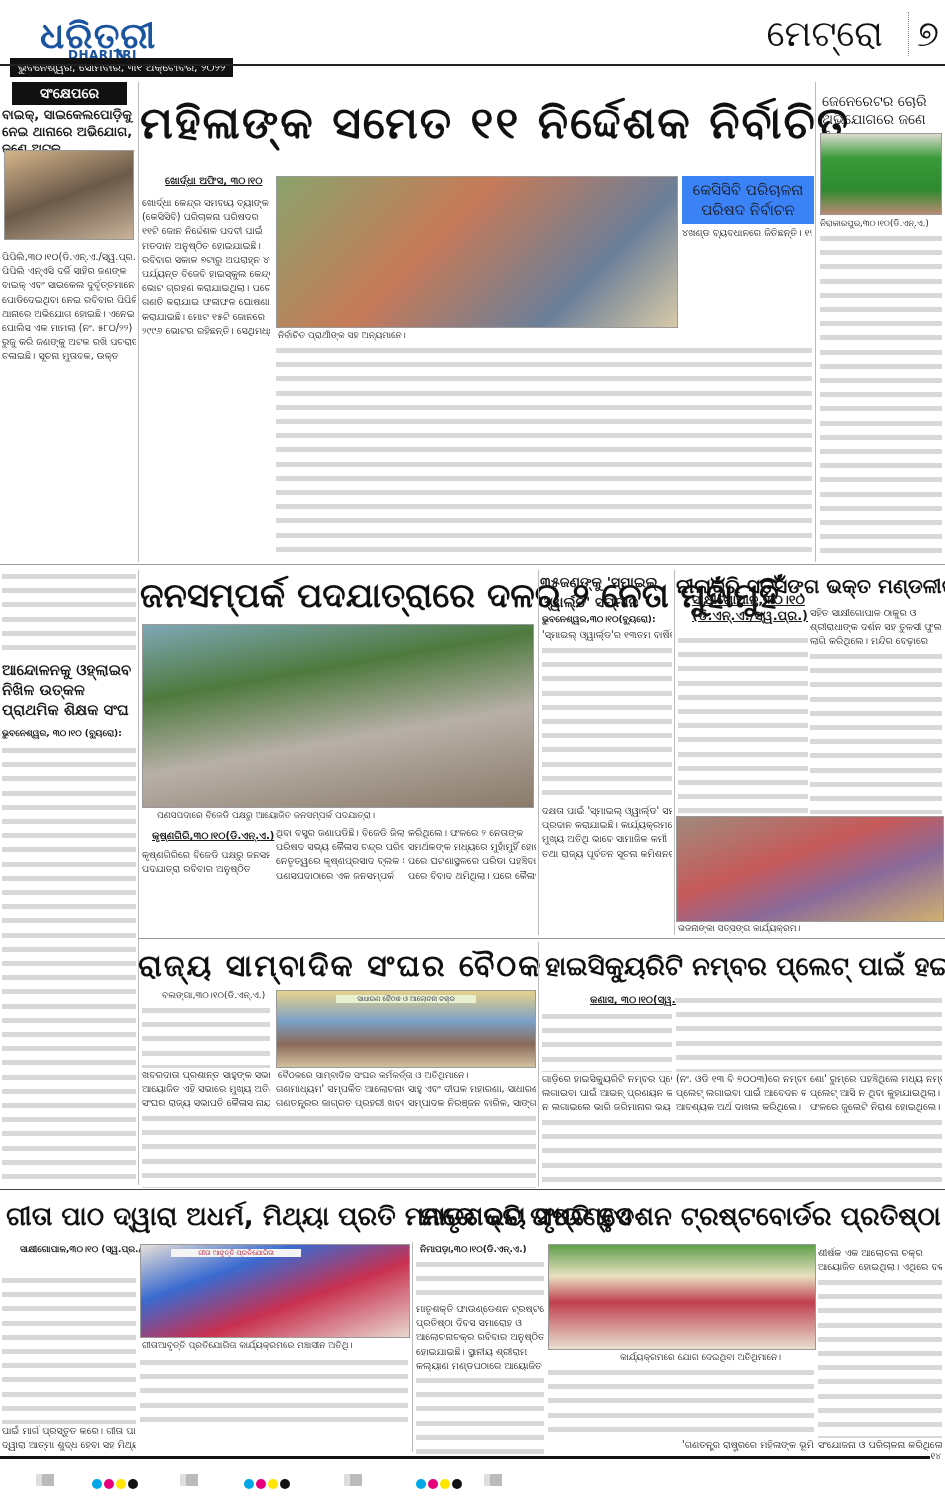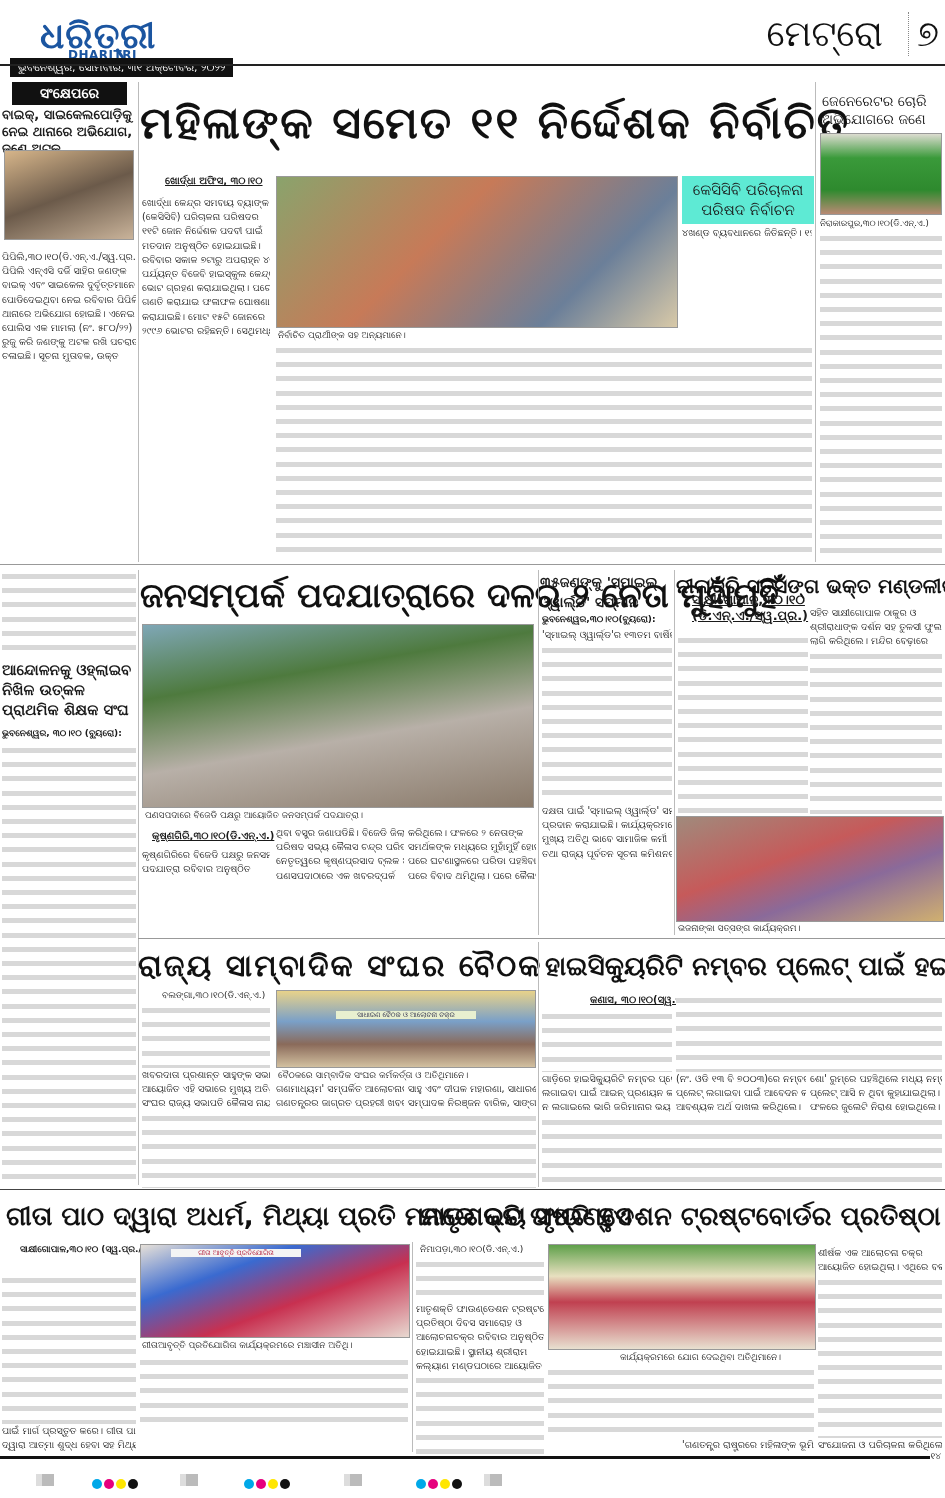--- a/index.html
+++ b/index.html
@@ -24,7 +24,7 @@
   .headline{font-weight:bold;color:#111;white-space:nowrap;}
   .h-main{left:140px;top:92px;font-size:44px;line-height:62px;letter-spacing:2px;}
   .sidebar-head{left:822px;top:92px;width:120px;font-size:14px;line-height:18px;}
-  .kcc-box{left:682px;top:176px;width:128px;background:#5eead4;font-size:15px;line-height:20px;text-align:center;padding:4px 2px;}
+  .kcc-box{left:682px;top:176px;width:128px;background:#3b82f6;font-size:15px;line-height:20px;text-align:center;padding:4px 2px;}
   .caption{font-size:9px;color:#222;white-space:nowrap;}
   .dateline-small{font-size:10px;font-weight:bold;text-decoration:underline;white-space:nowrap;}
   .body-text{font-size:9.6px;line-height:14.2px;color:#222;text-align:justify;overflow:hidden;}

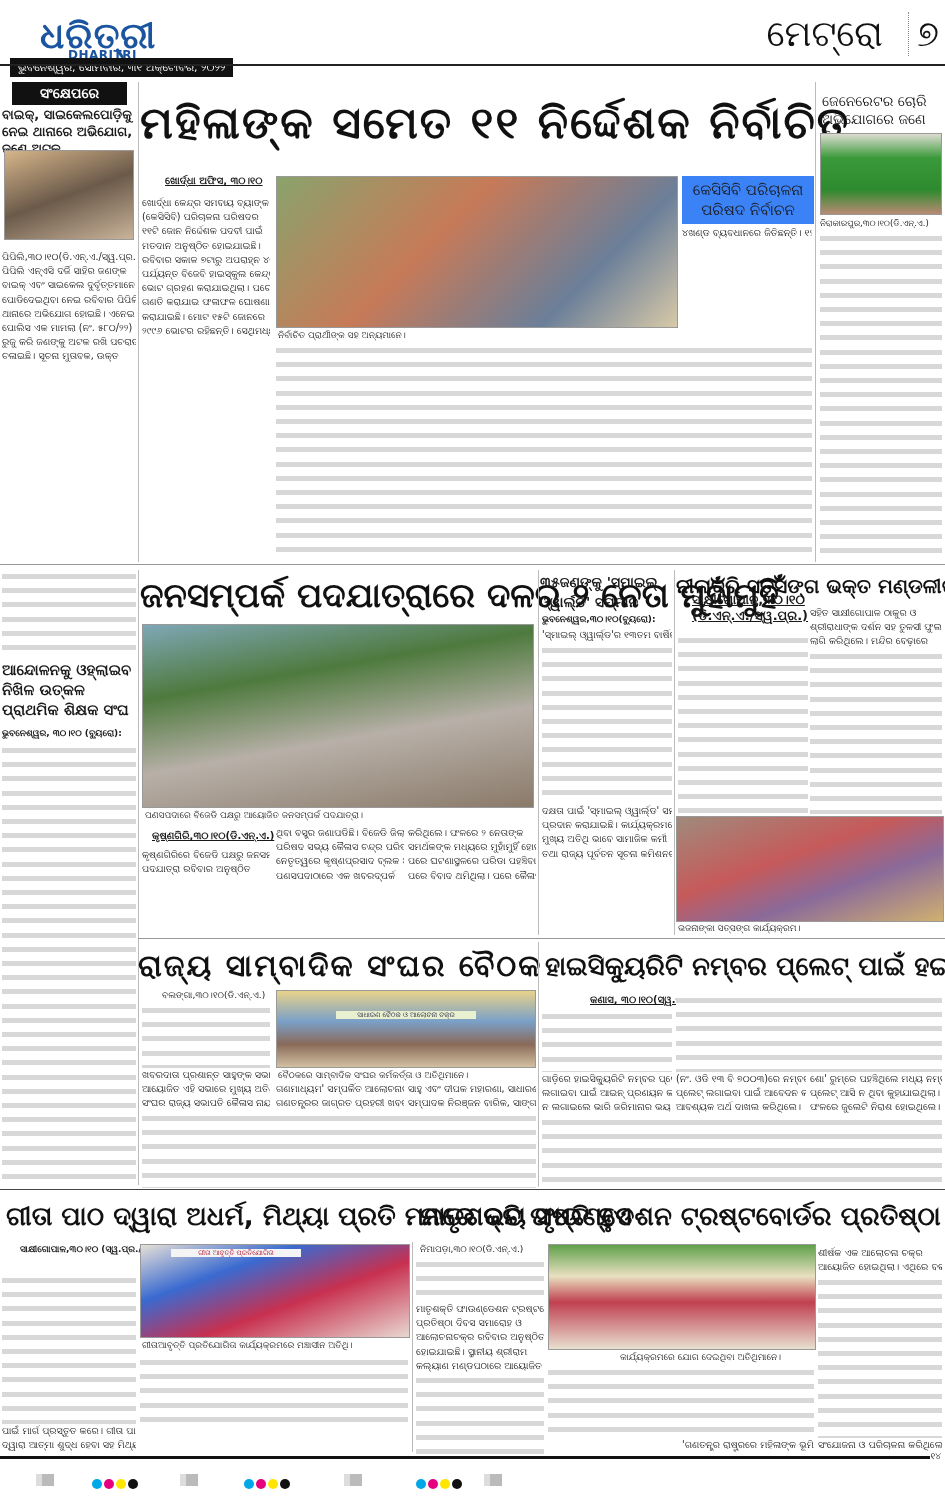--- a/index.html
+++ b/index.html
@@ -107,7 +107,7 @@
 
 <div class="abs headline h-jana">ଜନସମ୍ପର୍କ ପଦଯାତ୍ରାରେ ଦଳର ୨ ନେତା ମୁହାଁମୁହିଁ</div>
 <div class="abs photo rally" style="left:142px;top:624px;width:390px;height:182px"></div>
-<div class="abs caption" style="left:145px;top:810px">ପଣସପଦାରେ ବିଜେଡି ପକ୍ଷରୁ ଆୟୋଜିତ ଜନସମ୍ପର୍କ ପଦଯାତ୍ରା।</div>
+<div class="abs caption" style="left:157px;top:810px">ପଣସପଦାରେ ବିଜେଡି ପକ୍ଷରୁ ଆୟୋଜିତ ଜନସମ୍ପର୍କ ପଦଯାତ୍ରା।</div>
 <div class="abs dateline-small" style="left:152px;top:830px">କୃଷ୍ଣଗିରି,୩୦।୧୦(ଡି.ଏନ୍.ଏ.)</div>
 <div class="abs body-text" style="left:142px;top:848px;width:128px;height:90px">
   <span class="ln">କୃଷ୍ଣଗିରିରେ ବିଜେଡି ପକ୍ଷରୁ ଜନସମ୍ପର୍କ</span>

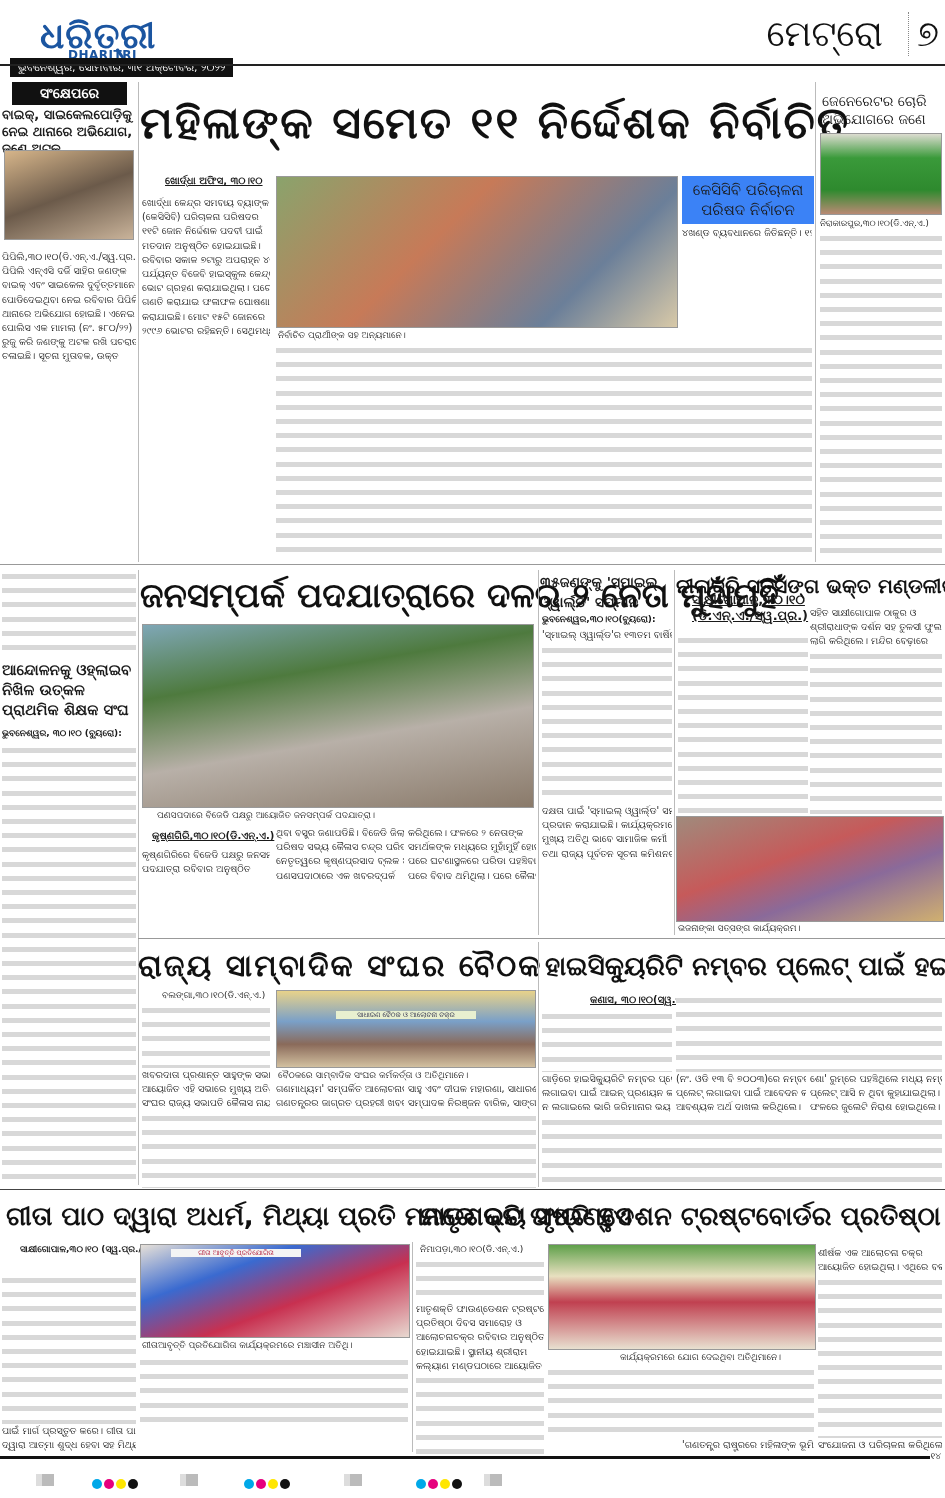--- a/index.html
+++ b/index.html
@@ -117,7 +117,7 @@
   <span class="ln">ଥିବା ବସ୍ତ୍ର ଜଣାପଡିଛି। ବିଜେଡି ଜିଲା</span>
   <span class="ln">ପରିଷଦ ସଭ୍ୟ କୈଳାସ ଚନ୍ଦ୍ର ପରିଡାଙ୍କ</span>
   <span class="ln">ନେତୃତ୍ୱରେ କୃଷ୍ଣପ୍ରସାଦ ବ୍ଲକ ଅନ୍ତର୍ଗତ</span>
-  <span class="ln">ପଣସପଦାଠାରେ ଏକ ଖବରଦ୍ପର୍କ</span>
+  <span class="ln">ପଣସପଦାଠାରେ ଏକ ଜନସମ୍ପର୍କ</span>
 </div>
 <div class="abs body-text" style="left:408px;top:826px;width:128px;height:112px">
   <span class="ln">କରିଥିଲେ। ଫଳରେ ୨ ନେତାଙ୍କ</span>

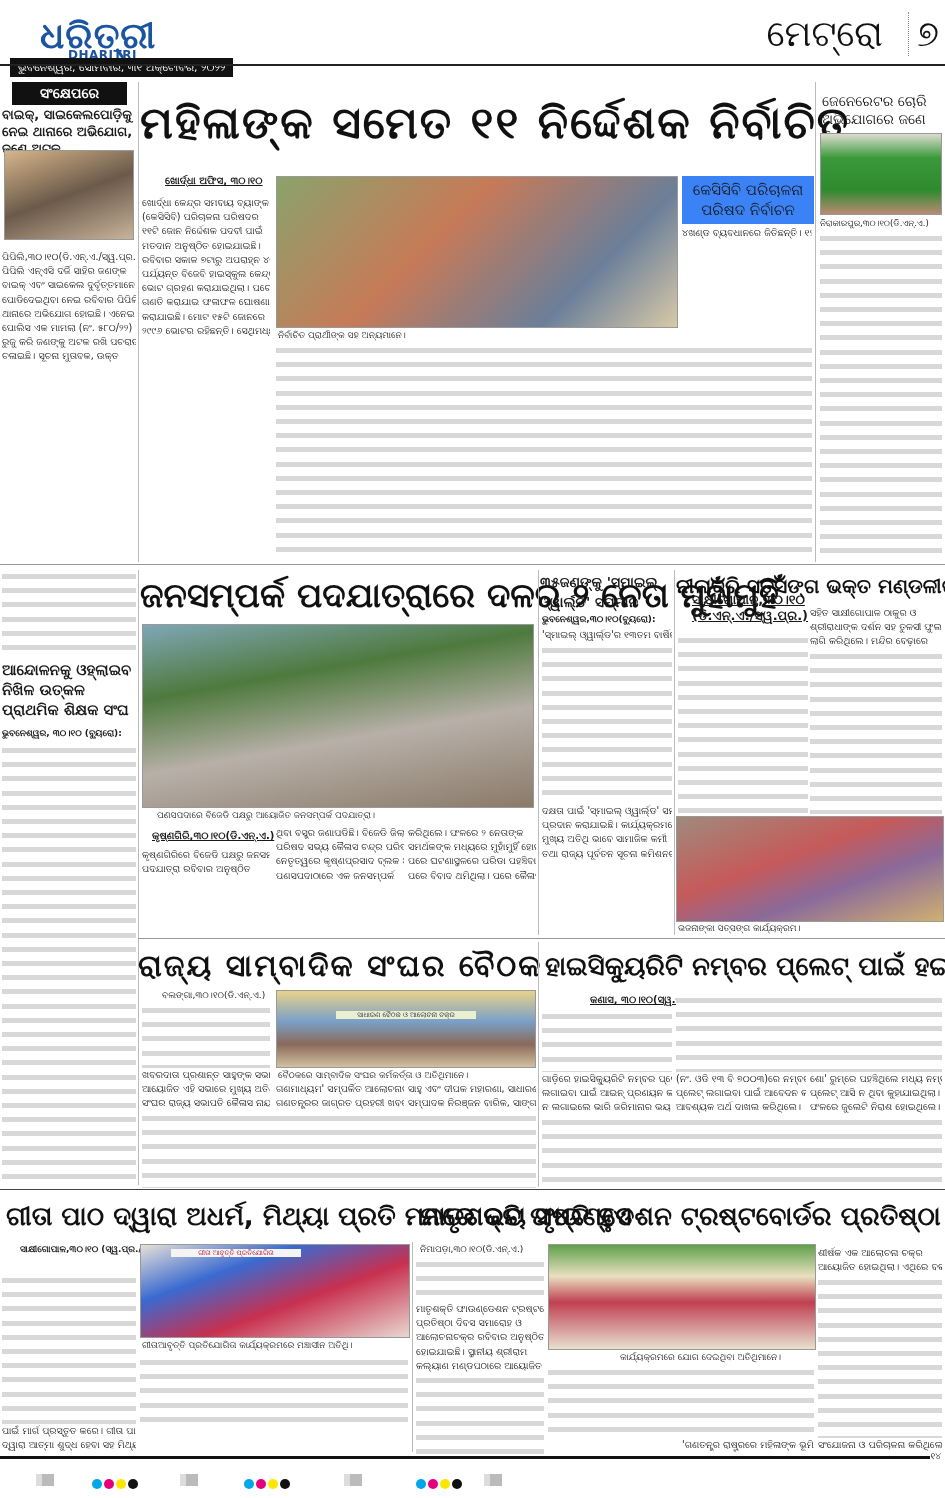--- a/index.html
+++ b/index.html
@@ -159,7 +159,7 @@
 <div class="abs caption" style="left:162px;top:990px;font-weight:normal">ବଲଙ୍ଗା,୩୦।୧୦(ଡି.ଏନ୍.ଏ.)</div>
 <div class="abs body-text" style="left:142px;top:1004px;width:128px;height:64px;background:repeating-linear-gradient(#fff 0 4px,#d8d8d8 4px 9px,#fff 9px 14.2px)"></div>
 <div class="abs photo meet" style="left:276px;top:990px;width:258px;height:76px">
-  <div style="margin:20px auto 0;width:140px;background:#e8f0d0;font-size:7px;text-align:center;color:#224">ସାଧାରଣ ବୈଠକ ଓ ଆଲୋଚନା ଚକ୍ର</div>
+  <div style="margin:4px auto 0;width:140px;background:#e8f0d0;font-size:7px;text-align:center;color:#224">ସାଧାରଣ ବୈଠକ ଓ ଆଲୋଚନା ଚକ୍ର</div>
 </div>
 <div class="abs caption" style="left:278px;top:1070px">ବୈଠକରେ ସାମ୍ବାଦିକ ସଂଘର କର୍ମକର୍ତ୍ତା ଓ ଅତିଥିମାନେ।</div>
 <div class="abs body-text" style="left:142px;top:1068px;width:128px;height:44px">

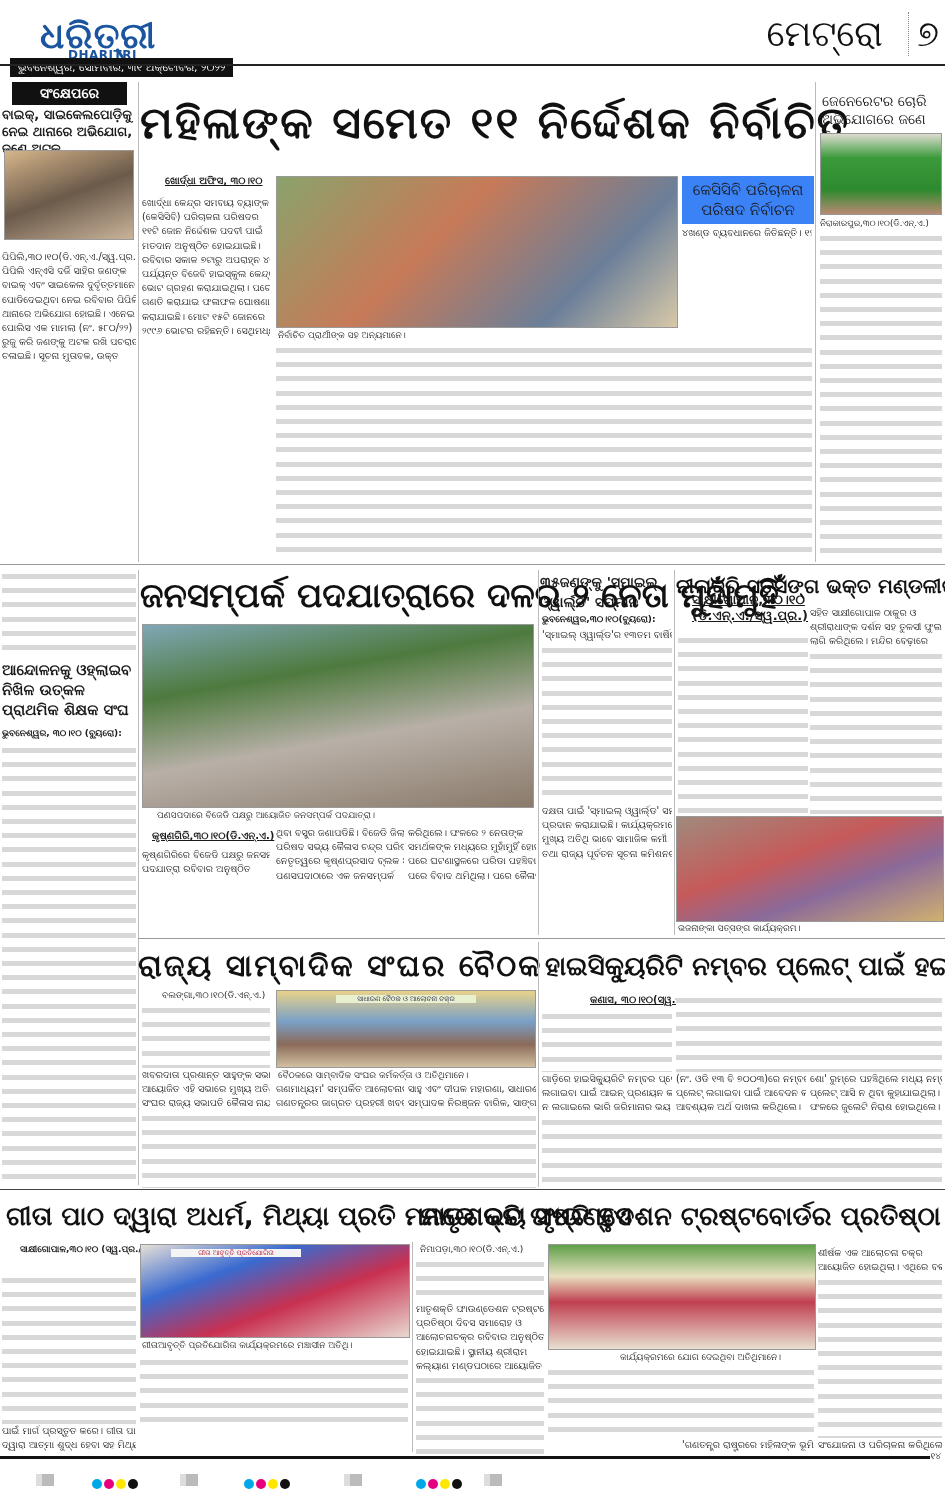--- a/index.html
+++ b/index.html
@@ -216,7 +216,7 @@
 <div class="abs col-rule" style="left:412px;top:1242px;height:210px"></div>
 
 <div class="abs headline h-matru">ମାତୃଶକ୍ତି ଫାଉଣ୍ଡେଶନ ଟ୍ରଷ୍ଟବୋର୍ଡର ପ୍ରତିଷ୍ଠା ଦିବସ, ଆଲୋଚନାଚକ୍ର</div>
-<div class="abs caption" style="left:420px;top:1244px;font-weight:normal">ନିମାପଡ଼ା,୩୦।୧୦(ଡି.ଏନ୍.ଏ.)</div>
+<div class="abs caption" style="left:420px;top:1244px;font-weight:bold">ନିମାପଡ଼ା,୩୦।୧୦(ଡି.ଏନ୍.ଏ.)</div>
 <div class="abs body-text" style="left:416px;top:1258px;width:128px;height:44px;background:repeating-linear-gradient(#fff 0 4px,#d8d8d8 4px 9px,#fff 9px 14.2px)"></div>
 <div class="abs body-text" style="left:416px;top:1302px;width:128px;height:72px">
   <span class="ln">ମାତୃଶକ୍ତି ଫାଉଣ୍ଡେଶନ ଟ୍ରଷ୍ଟବୋର୍ଡର</span>

